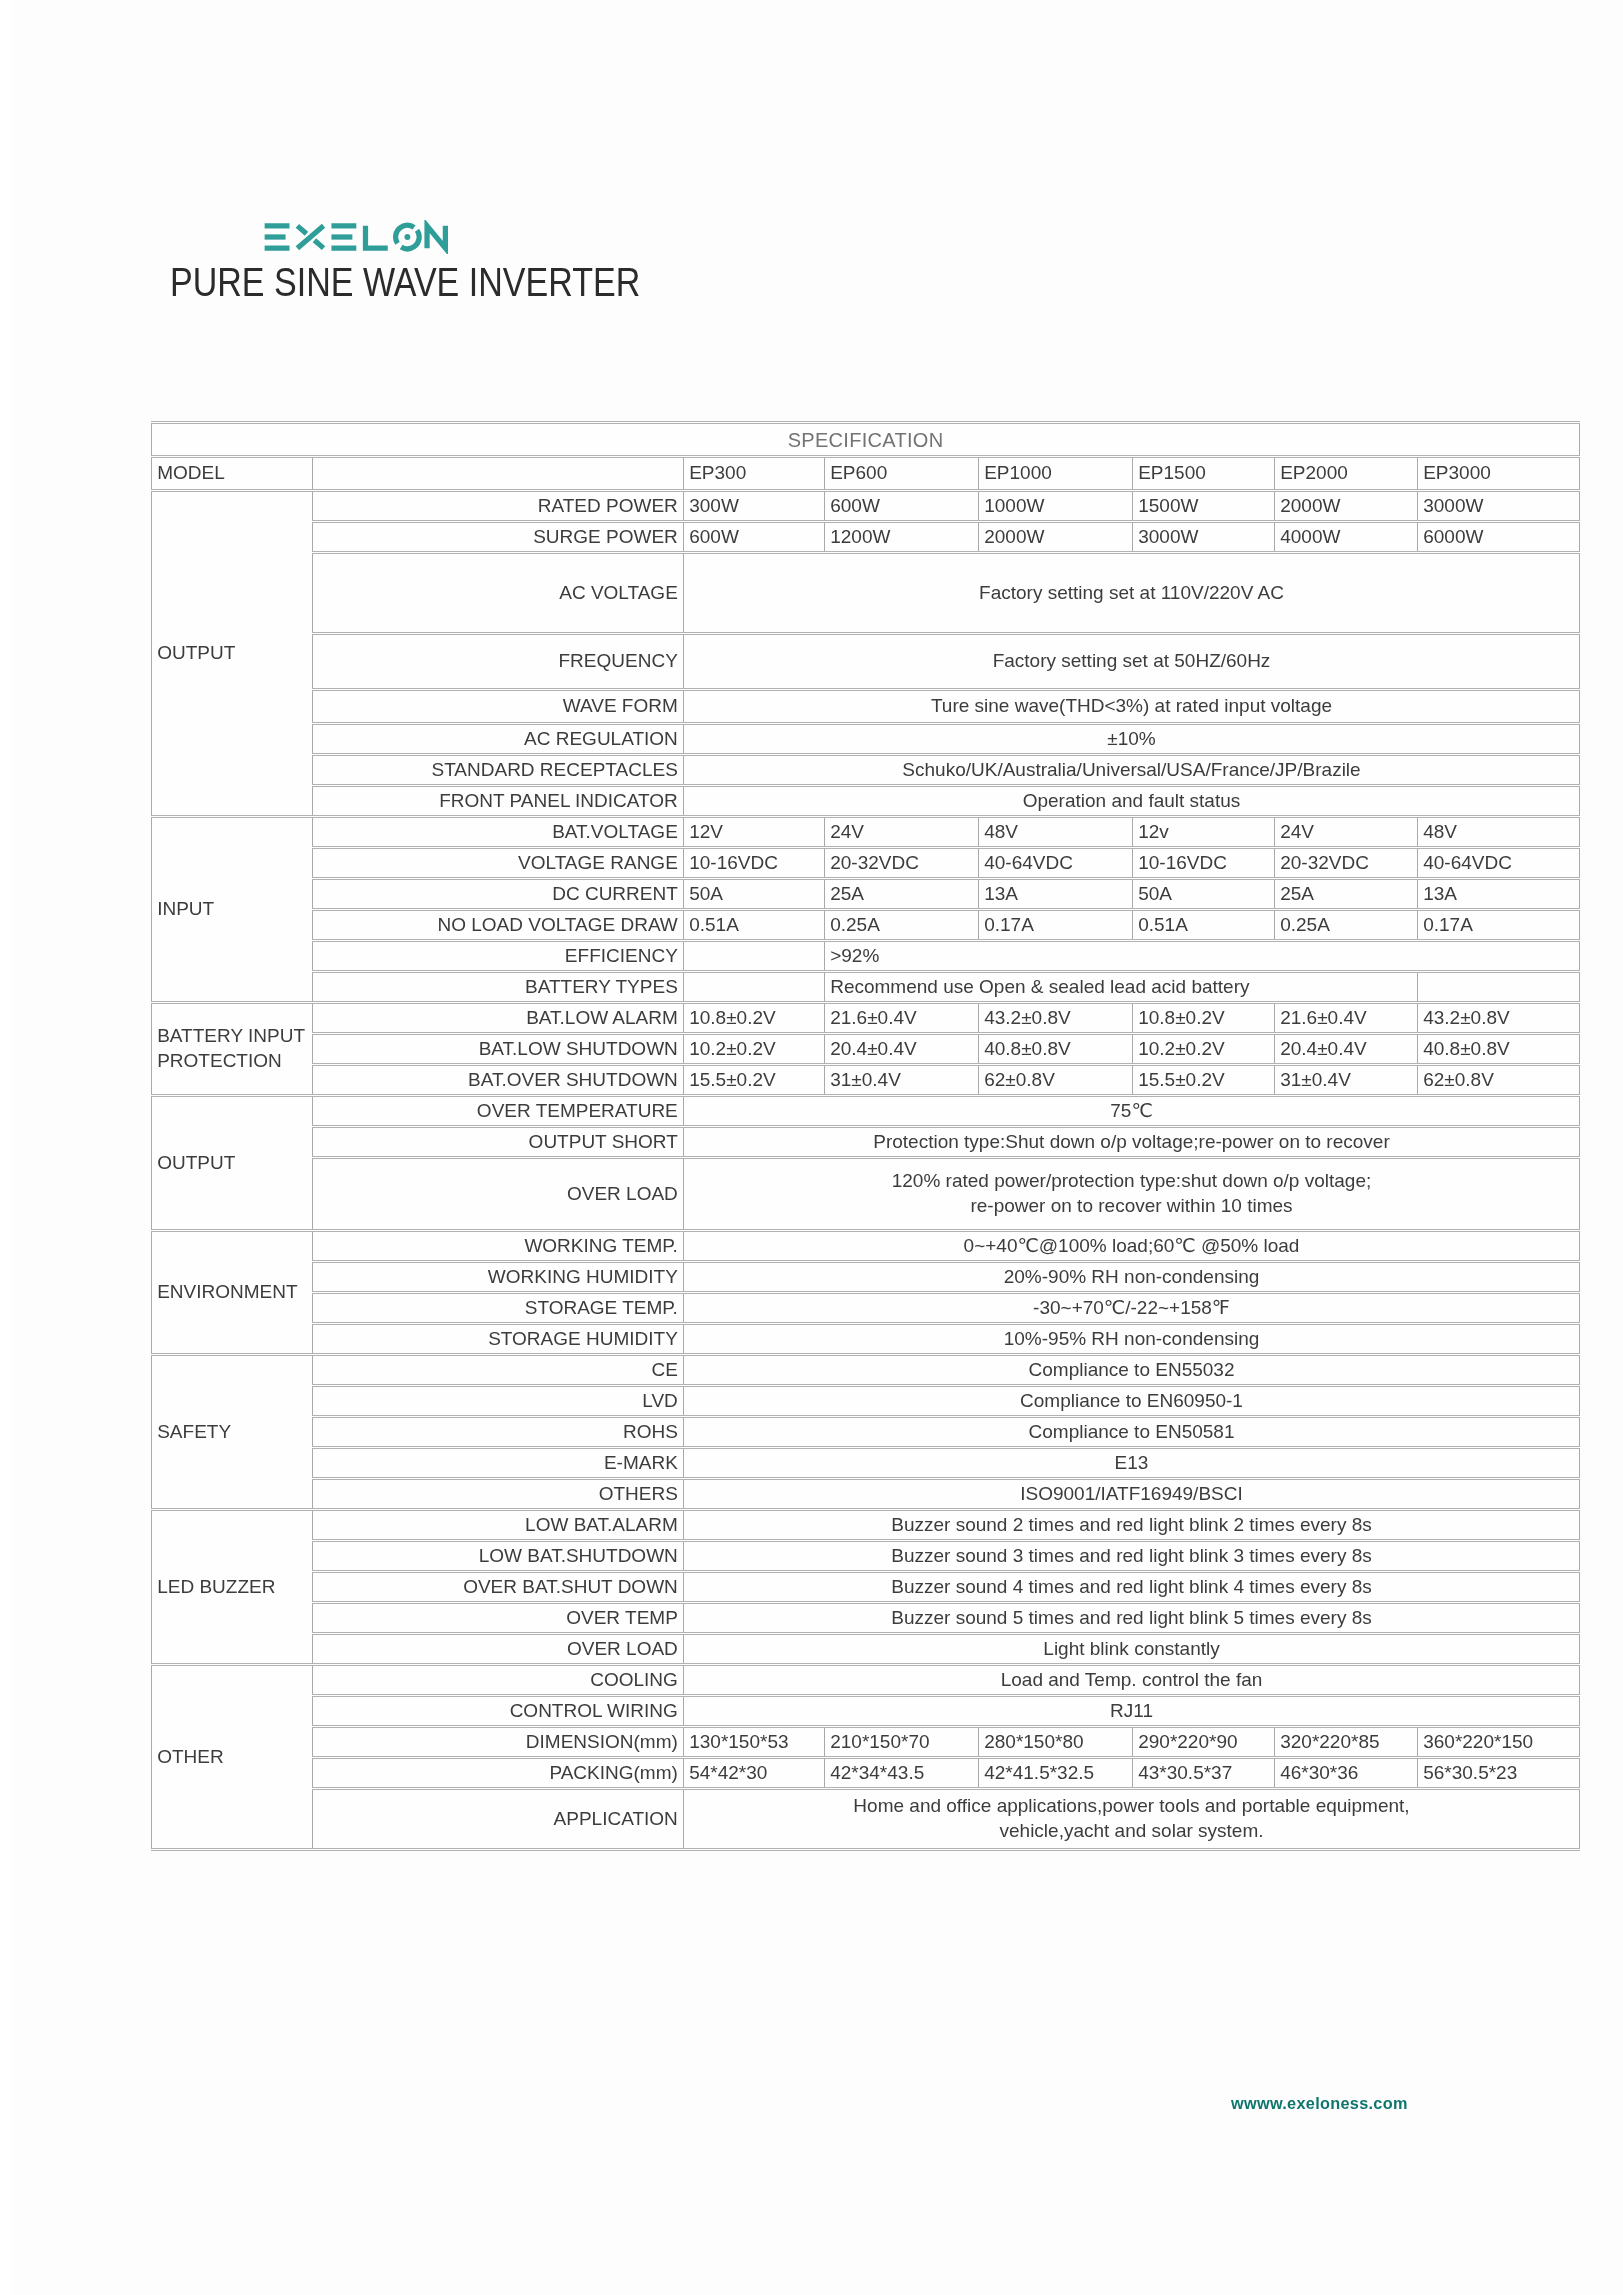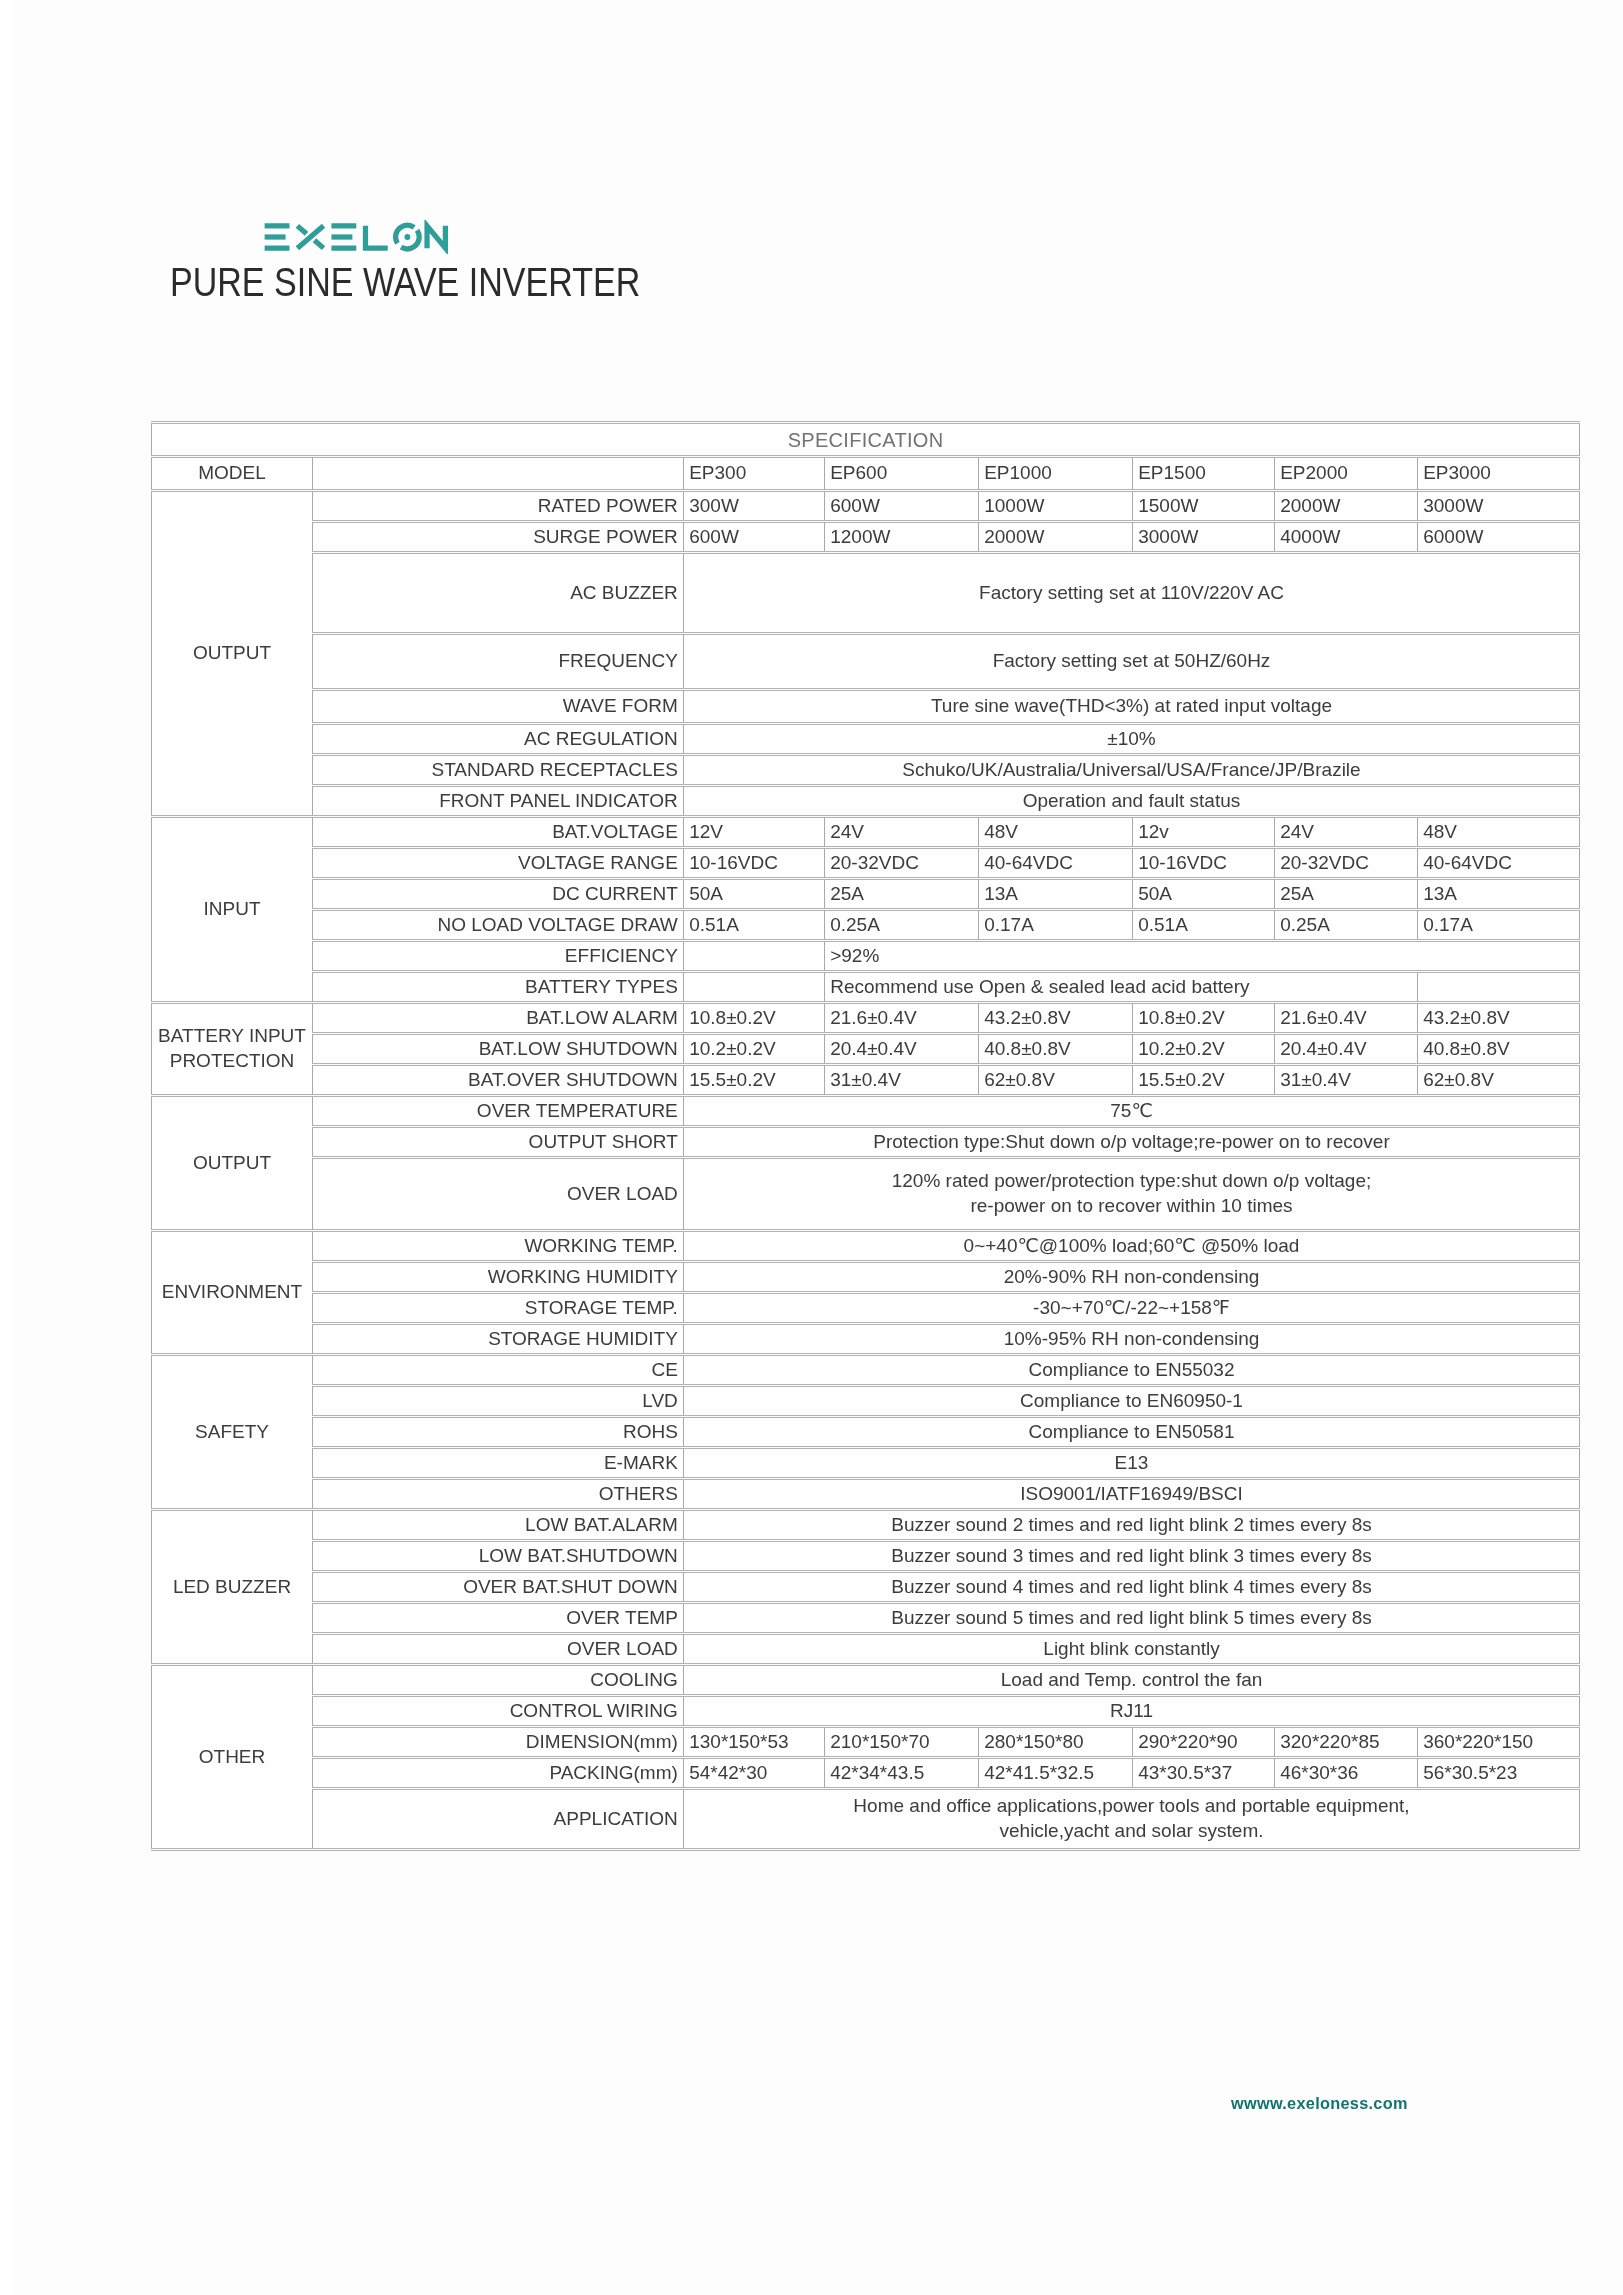--- a/index.html
+++ b/index.html
@@ -37,7 +37,7 @@
     background:#d6d6d6;color:#737373;text-align:center;
     font-size:20px;letter-spacing:0.3px;
   }
-  td.cat{text-align:center;padding-left:4.6px;}
+  td.cat{text-align:left;padding-left:4.6px;}
   td.label{text-align:right;padding-left:5.9px;}
   td.val{text-align:left;padding-left:5.2px;}
   td.span{text-align:center;white-space:pre-line;}

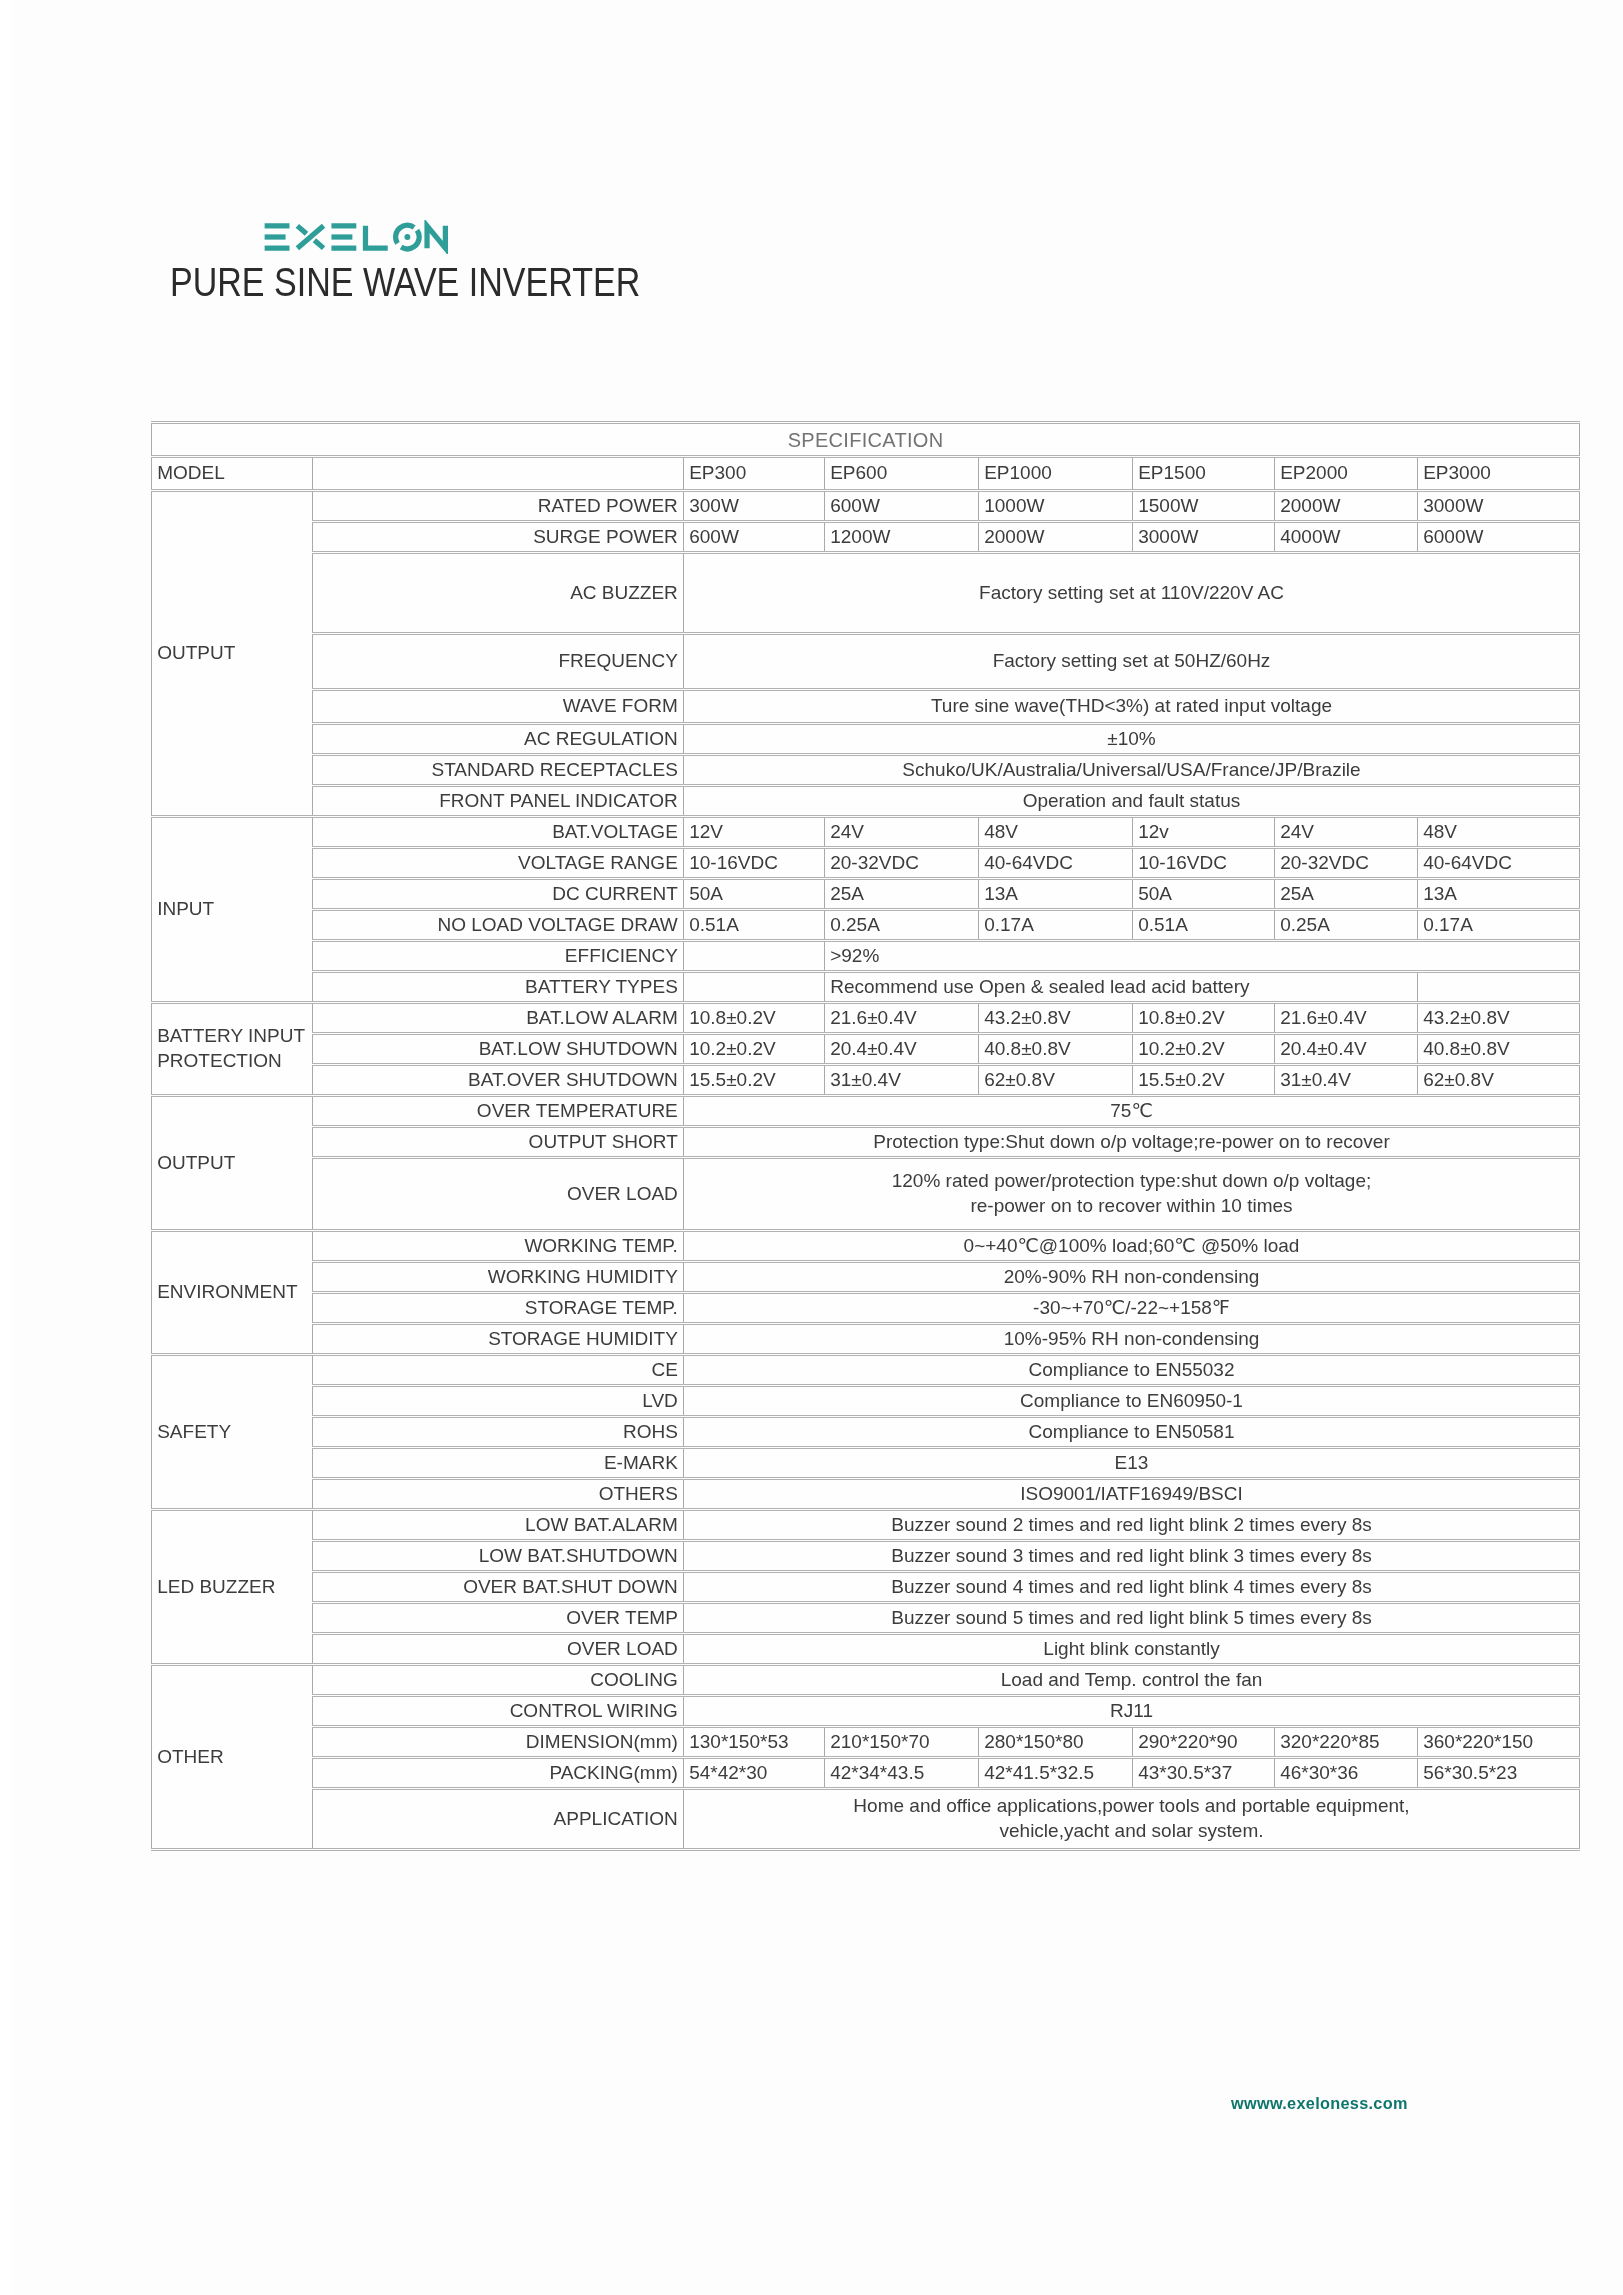--- a/index.html
+++ b/index.html
@@ -130,7 +130,7 @@
           <td class="val">6000W</td>
         </tr>
         <tr style="height: 81px;">
-          <td class="label">AC BUZZER</td>
+          <td class="label">AC VOLTAGE</td>
           <td class="span" colspan="6">Factory setting set at 110V/220V AC</td>
         </tr>
         <tr style="height: 56px;">

